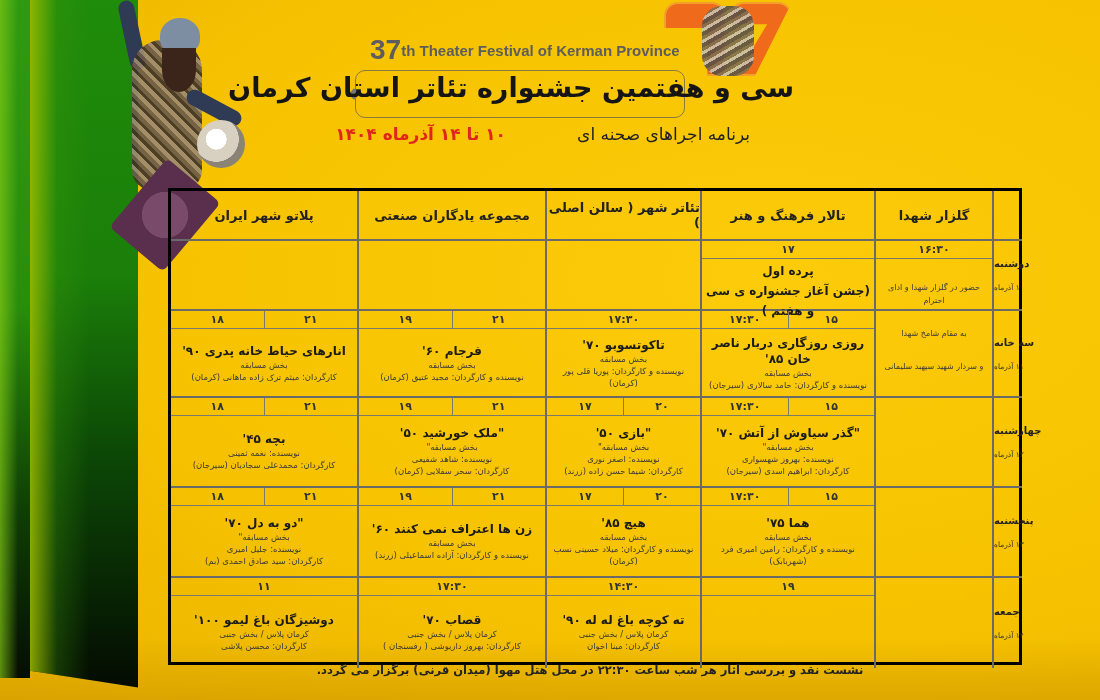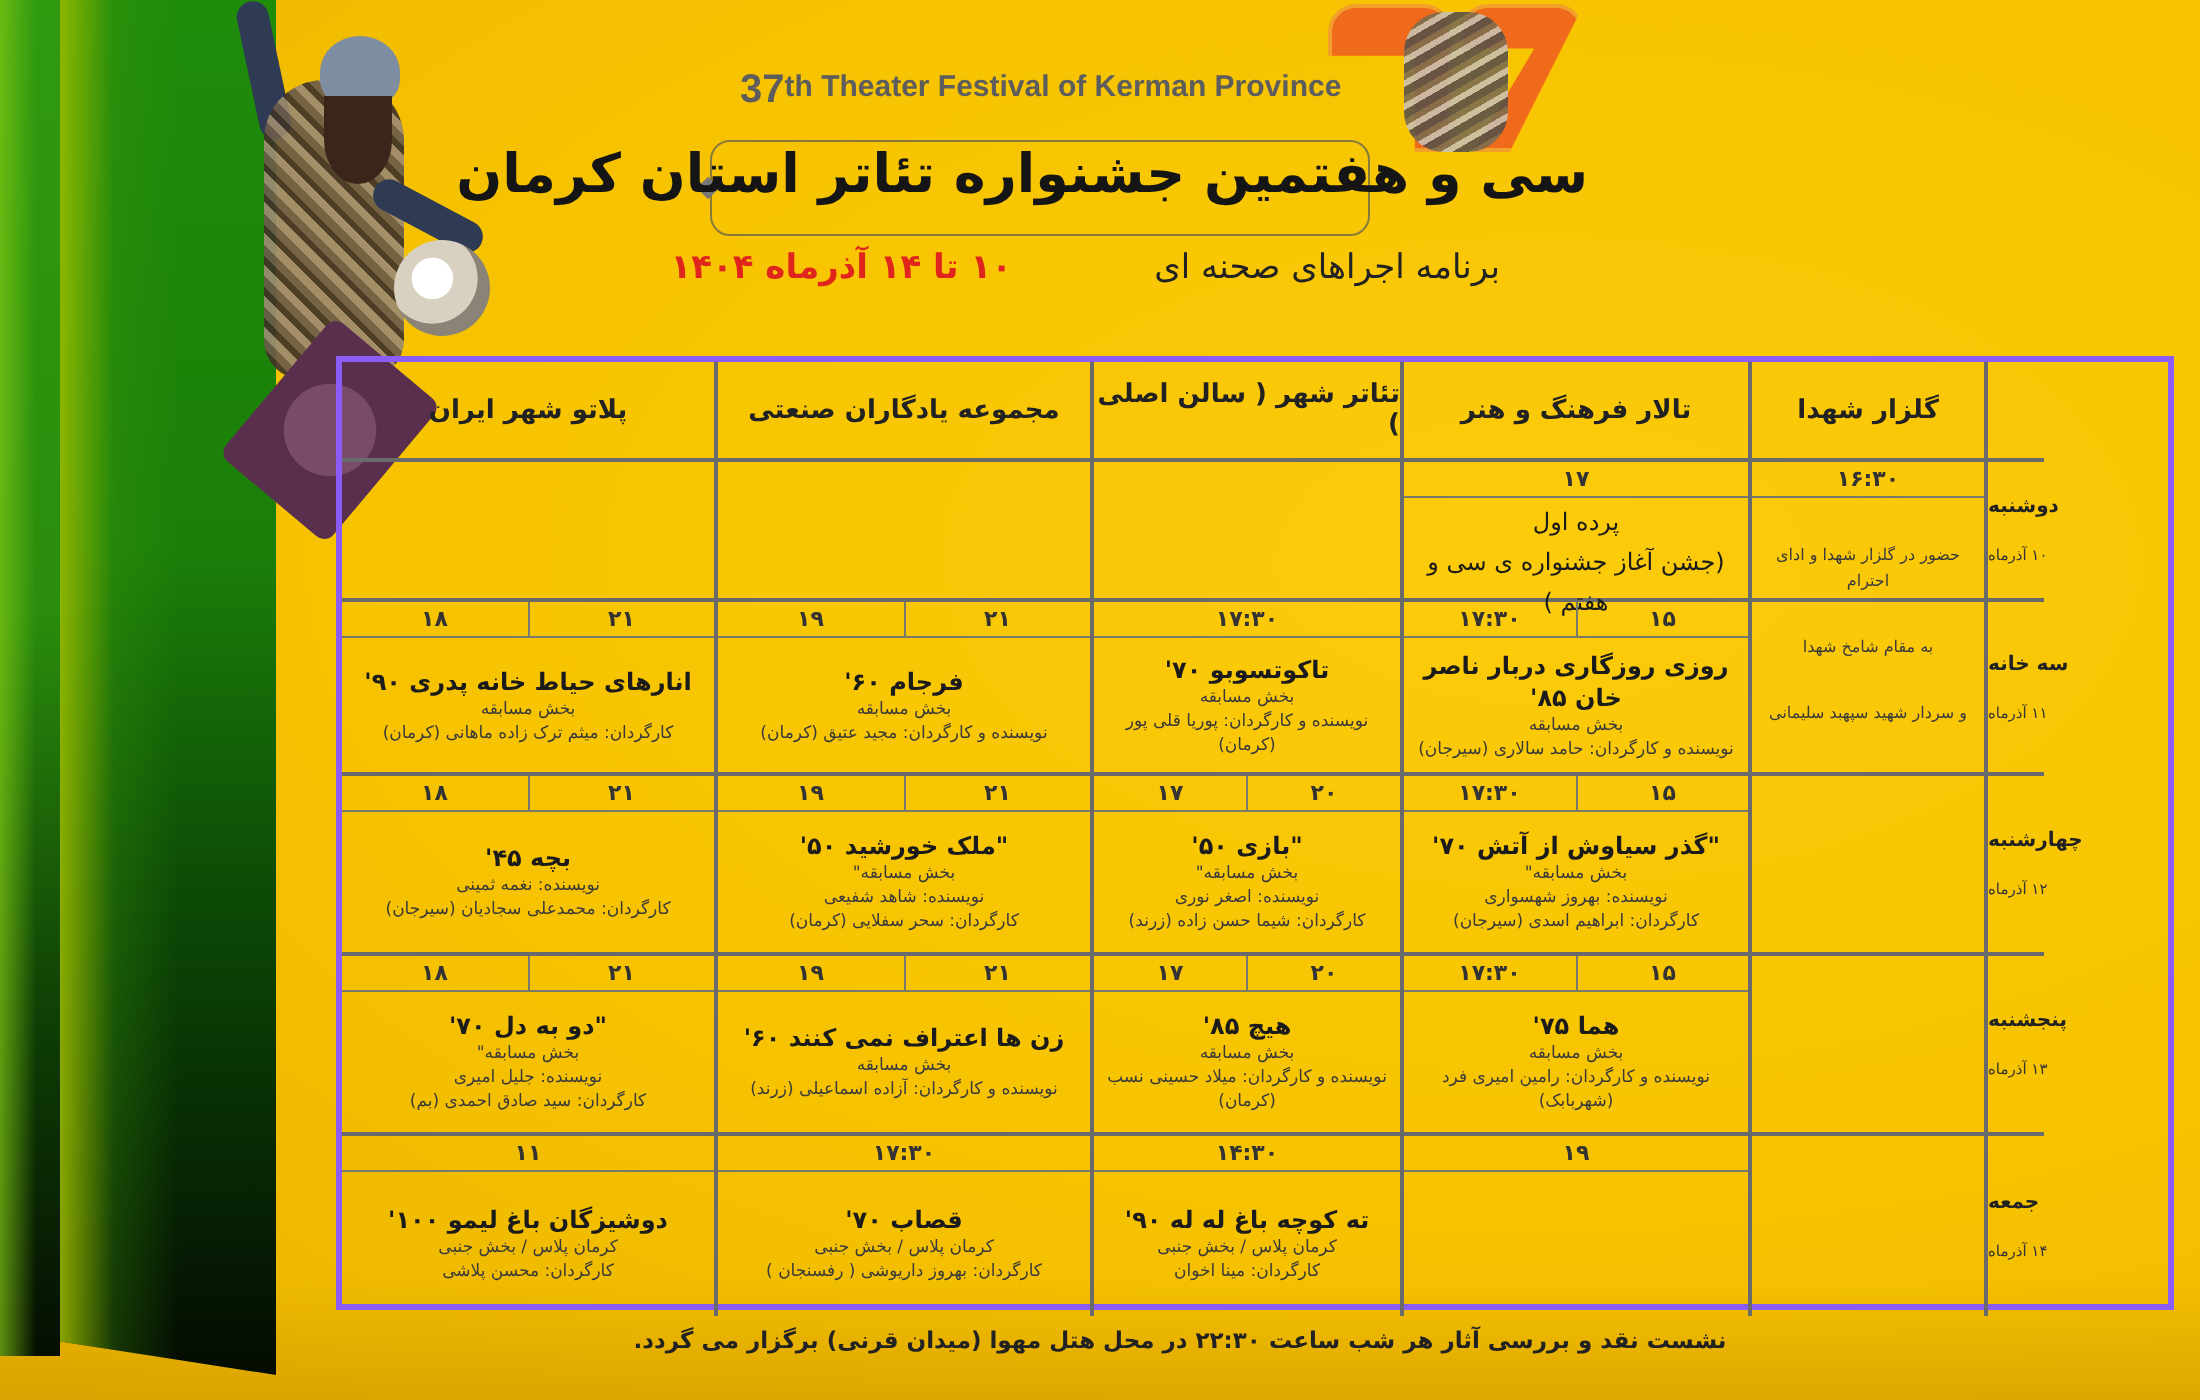--- a/index.html
+++ b/index.html
@@ -35,7 +35,7 @@
   
   .en-title{position:absolute;left:370px;top:34px;font-family:"Liberation Sans",sans-serif;font-weight:bold;
     color:#5d5d5d;font-size:15px;letter-spacing:0;white-space:nowrap;}
-  .en-title .big{font-size:20px;vertical-align:-3px;text-align:right;}
+  .en-title .big{font-size:28px;vertical-align:-3px;text-align:right;}
   .logo37{position:absolute;left:660px;top:0;width:135px;height:76px;}
   .logo37 .d{position:absolute;top:2px;width:58px;height:70px;background:#ef6a1b;border:2px solid #f3a02a;
     border-radius:14px 14px 6px 6px;}

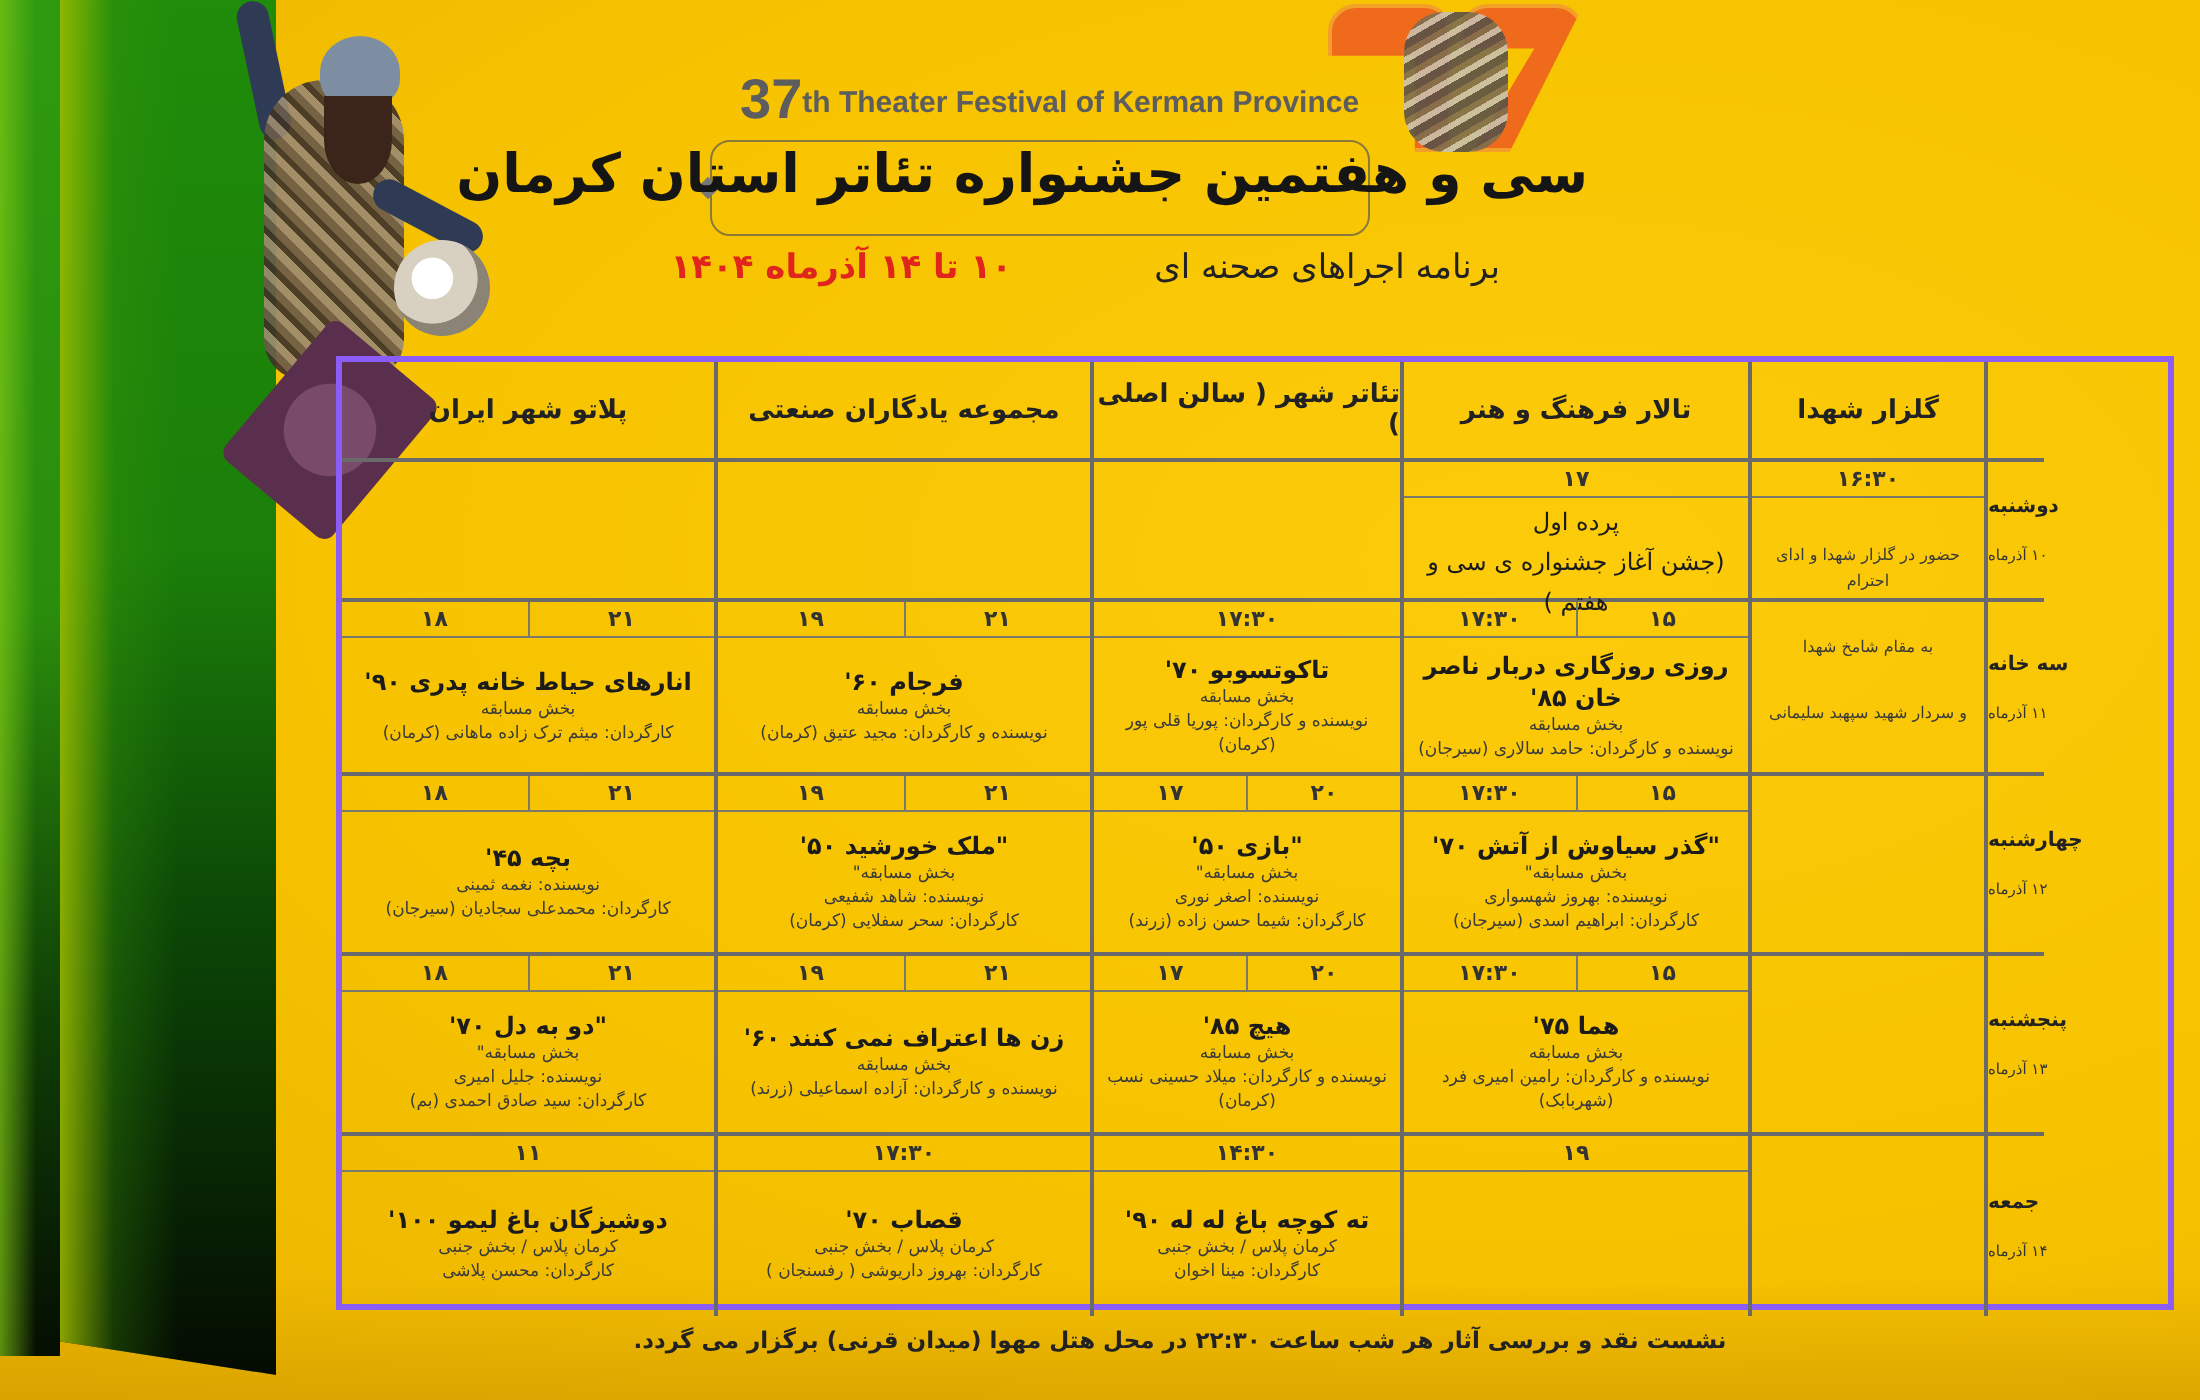--- a/index.html
+++ b/index.html
@@ -54,7 +54,7 @@
   .fa-date{position:absolute;left:356px;top:124px;width:150px;text-align:right;direction:rtl;
     font-weight:bold;font-size:17px;color:#e0251c;white-space:nowrap;}
   
-  .sched{position:absolute;left:168px;top:178px;width:919px;height:477px;border:3px solid #8b5cf6;
+  .sched{position:absolute;left:168px;top:188px;width:854px;height:477px;border:3px solid #000000;
     box-sizing:border-box;display:grid;
     grid-template-columns:188px 188px 155px 174px 118px 28px;
     grid-template-rows:50px 70px 87px 90px 90px 90px;

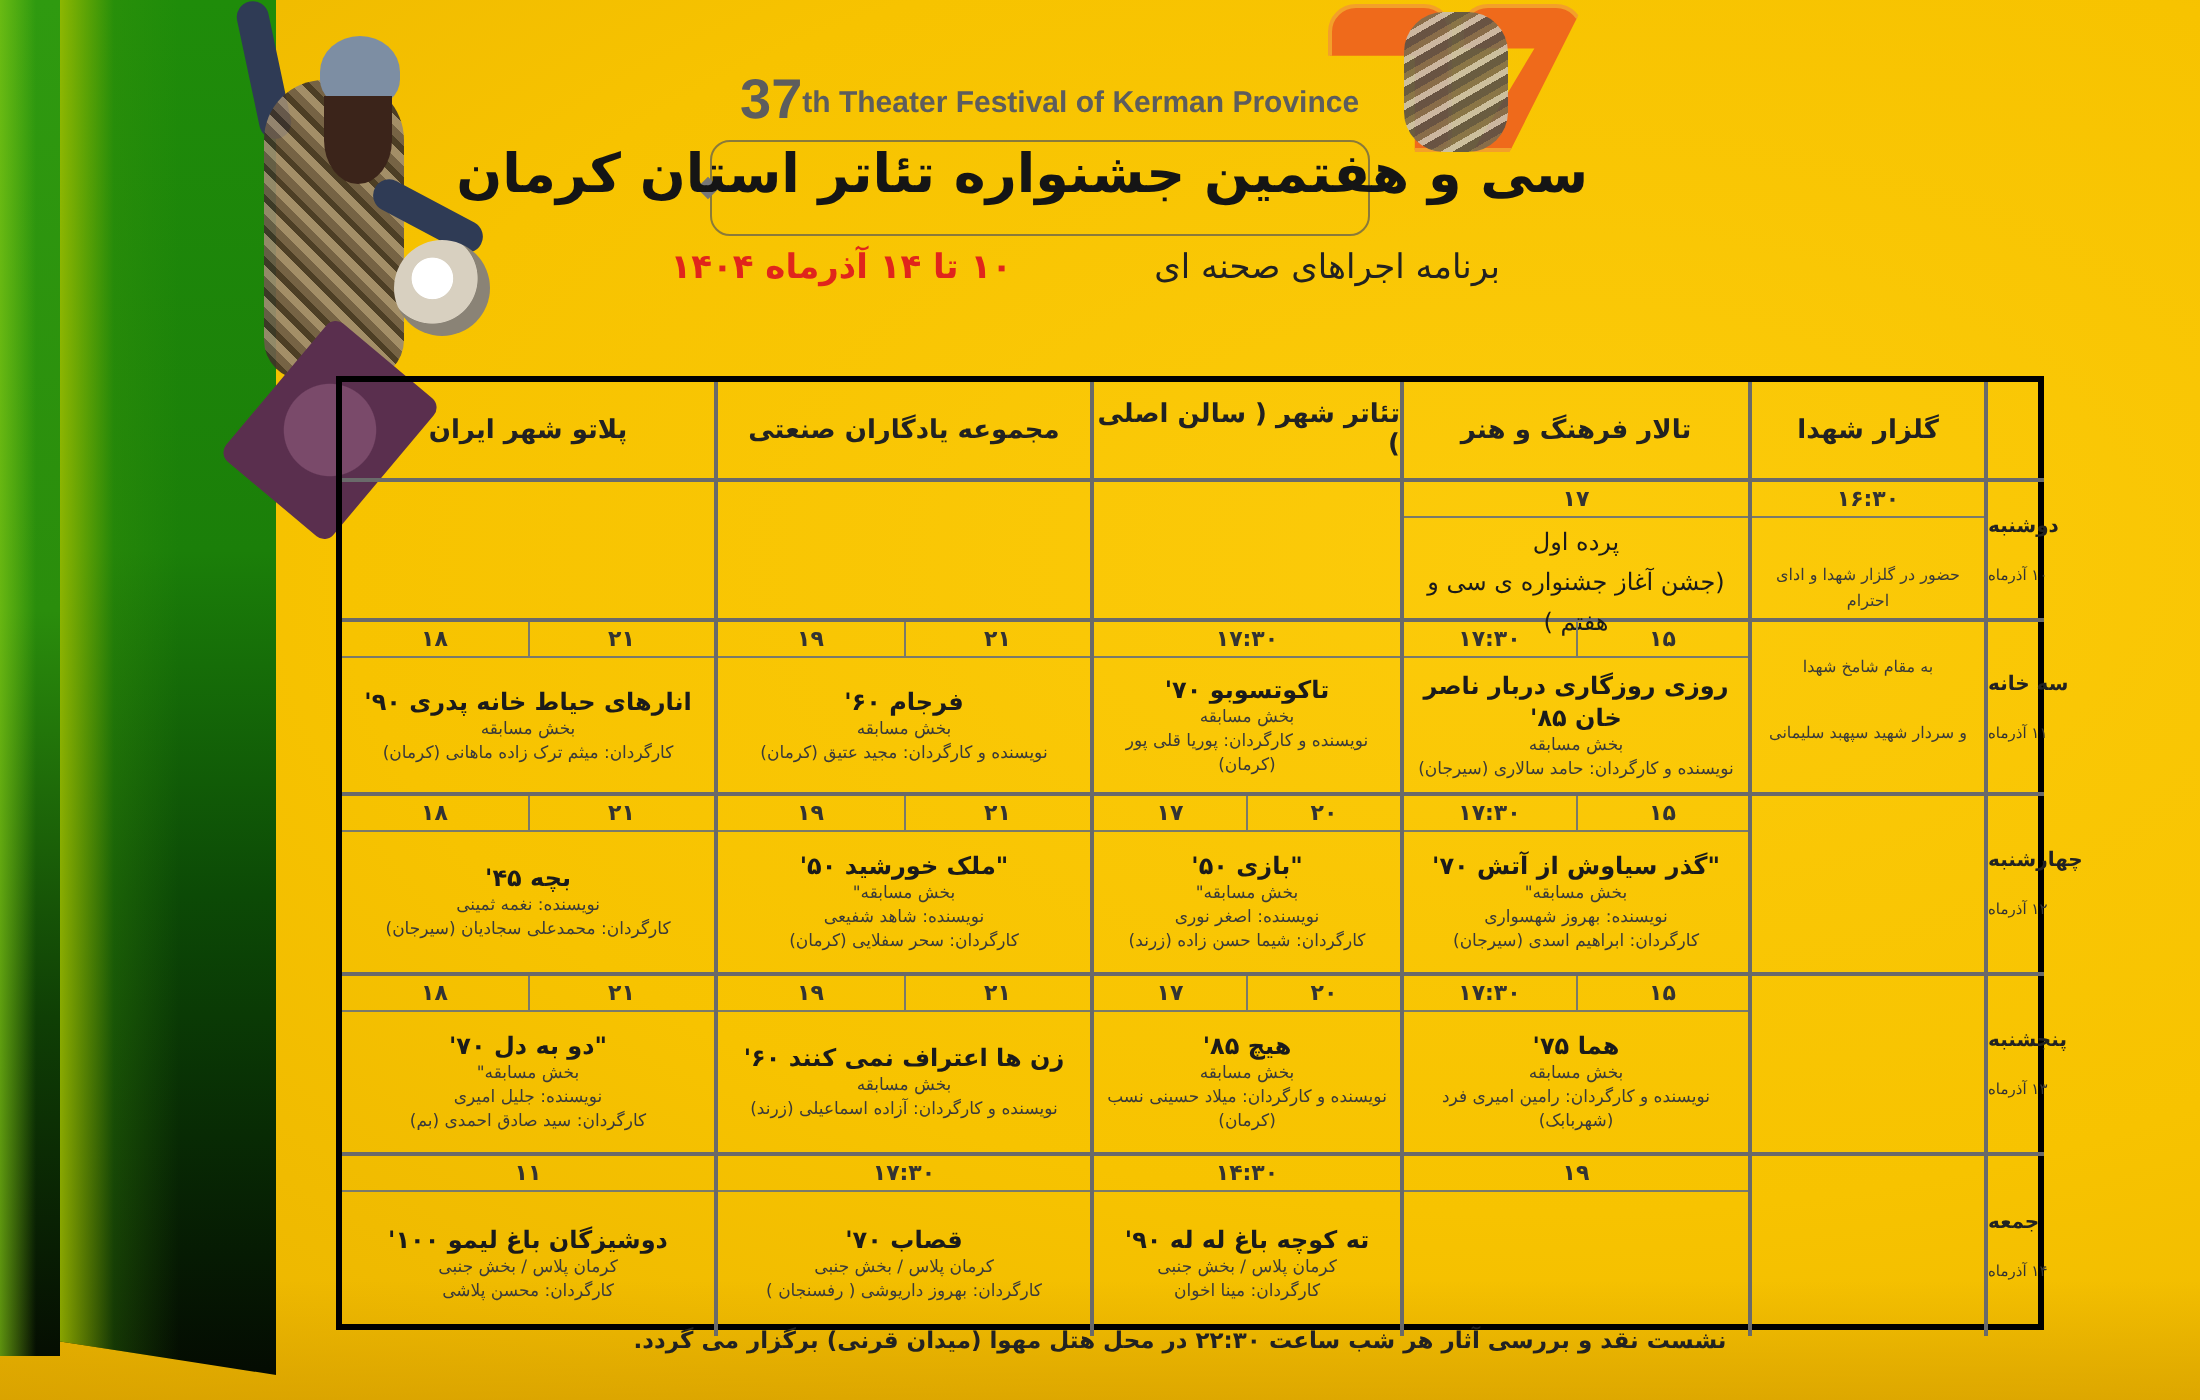--- a/index.html
+++ b/index.html
@@ -70,7 +70,7 @@
   .show{flex:1;display:flex;flex-direction:column;align-items:center;justify-content:center;text-align:center;padding:2px 4px;}
   .show .t{font-weight:bold;font-size:12px;color:#1b1b1b;line-height:16px;}
   .show .l{font-size:8.5px;color:#3a3a3a;line-height:12px;}
-  .show .big{font-weight:normal;font-size:12px;line-height:20px;}
+  .show .big{font-weight:bold;font-size:12px;line-height:20px;}
   .day{align-items:flex-end;justify-content:center;text-align:center;}
   .day .dn{font-weight:bold;font-size:10px;color:#222;white-space:nowrap;}
   .day .dd{font-size:7.5px;color:#333;margin-top:14px;white-space:nowrap;}

